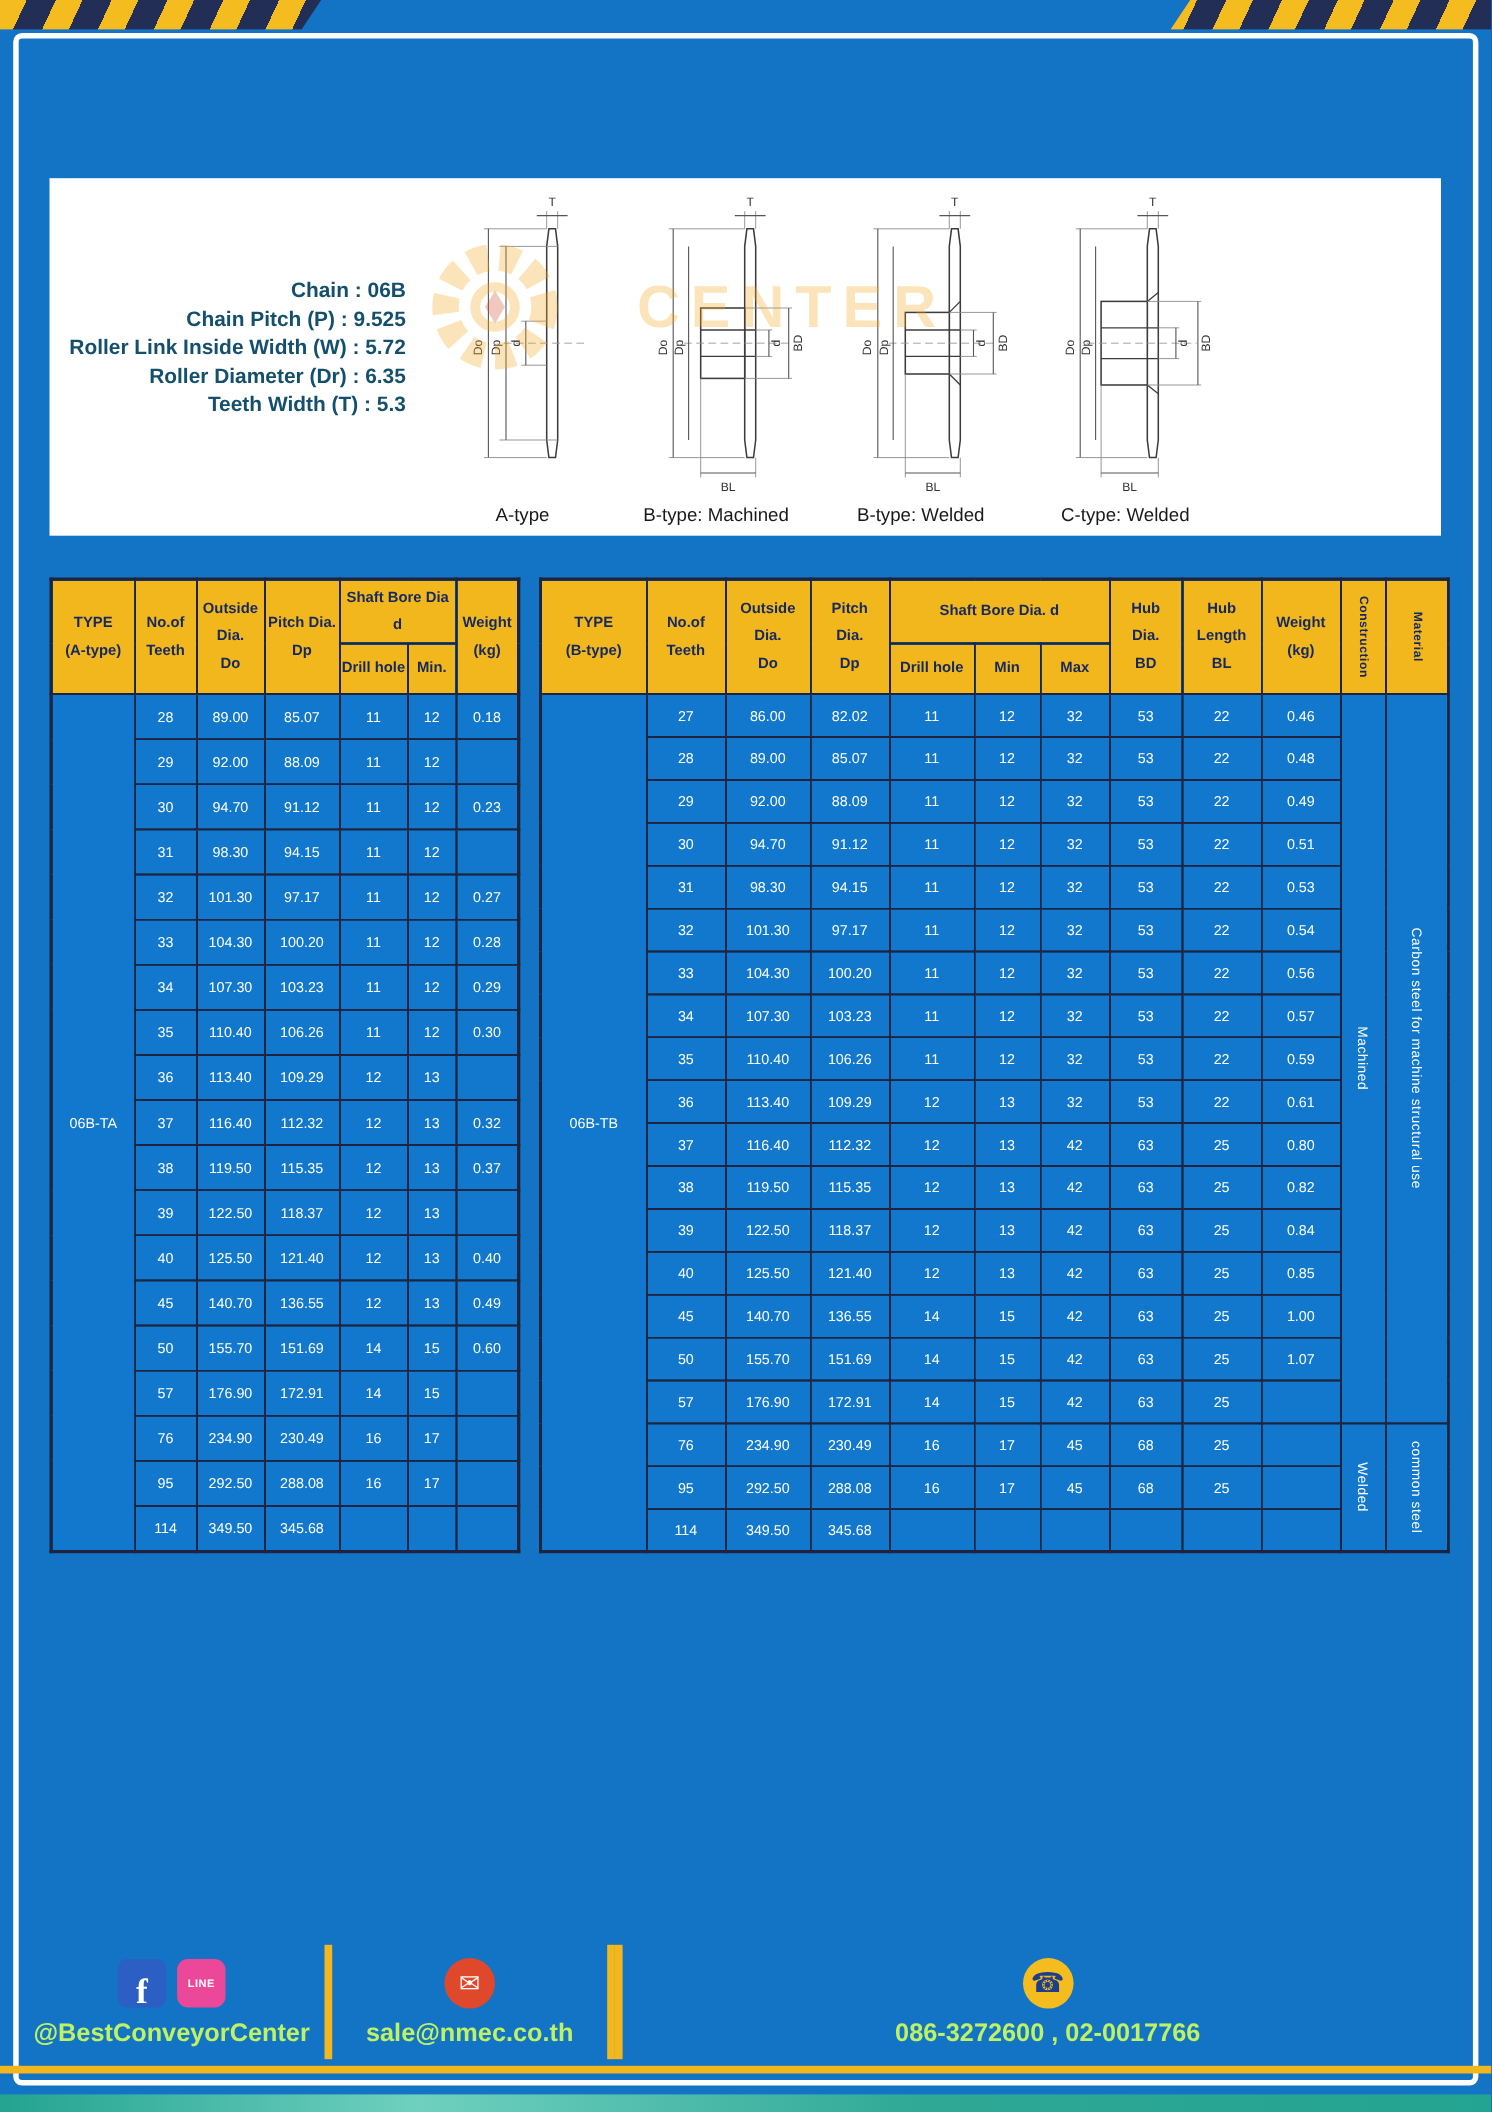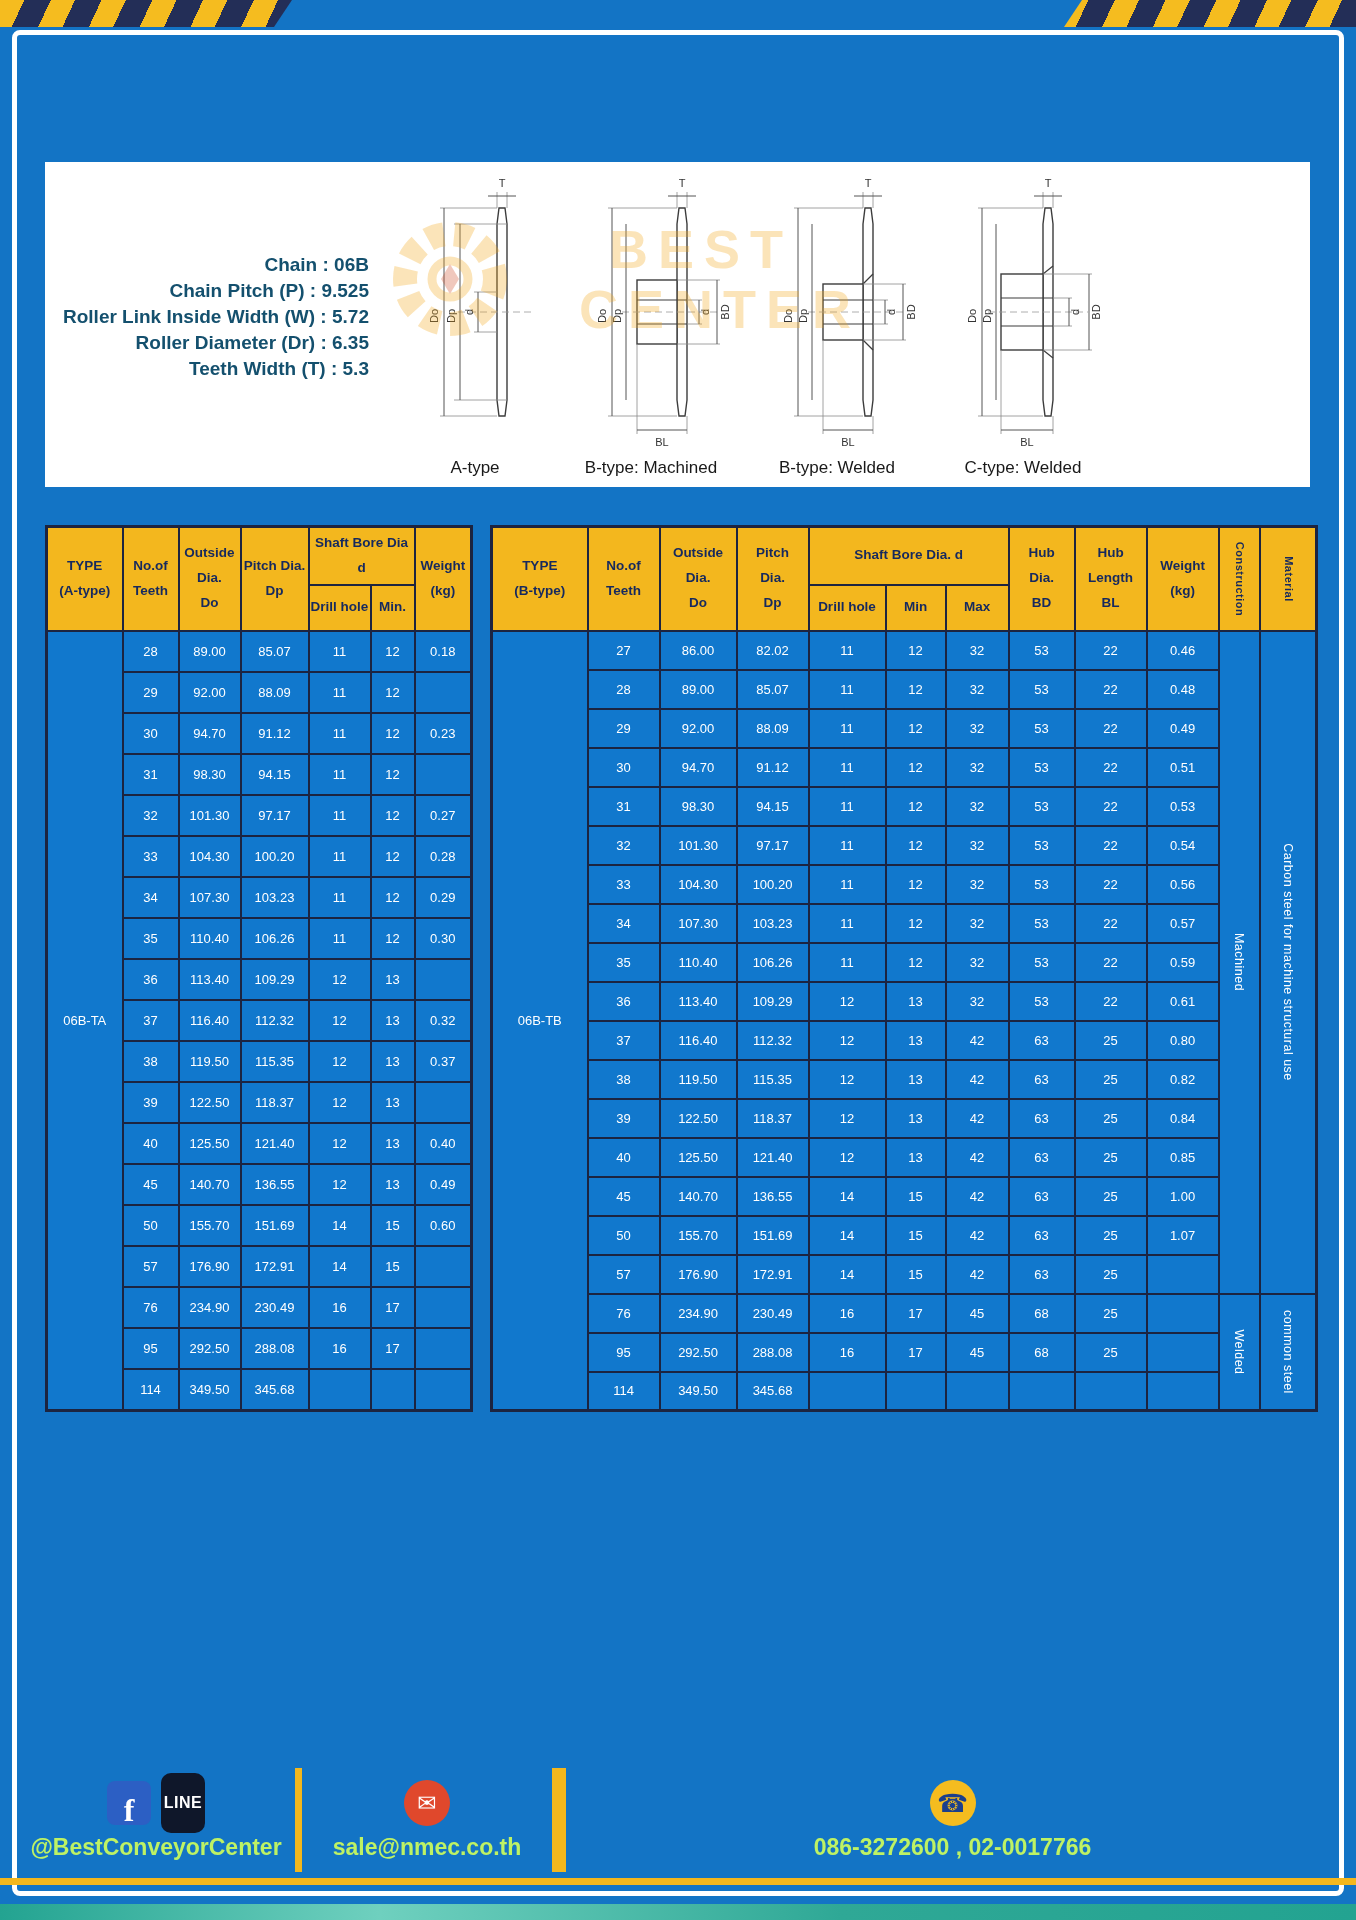--- a/index.html
+++ b/index.html
@@ -243,7 +243,6 @@
         <path d="M50,40 L56,50 L50,60 L44,50 Z" fill="#d14b28"></path>
       </svg>
       <div class="wm-text">
-        <div class="wm-line1">BEST</div>
         <div class="wm-line3">CENTER</div>
       </div>
     </div>

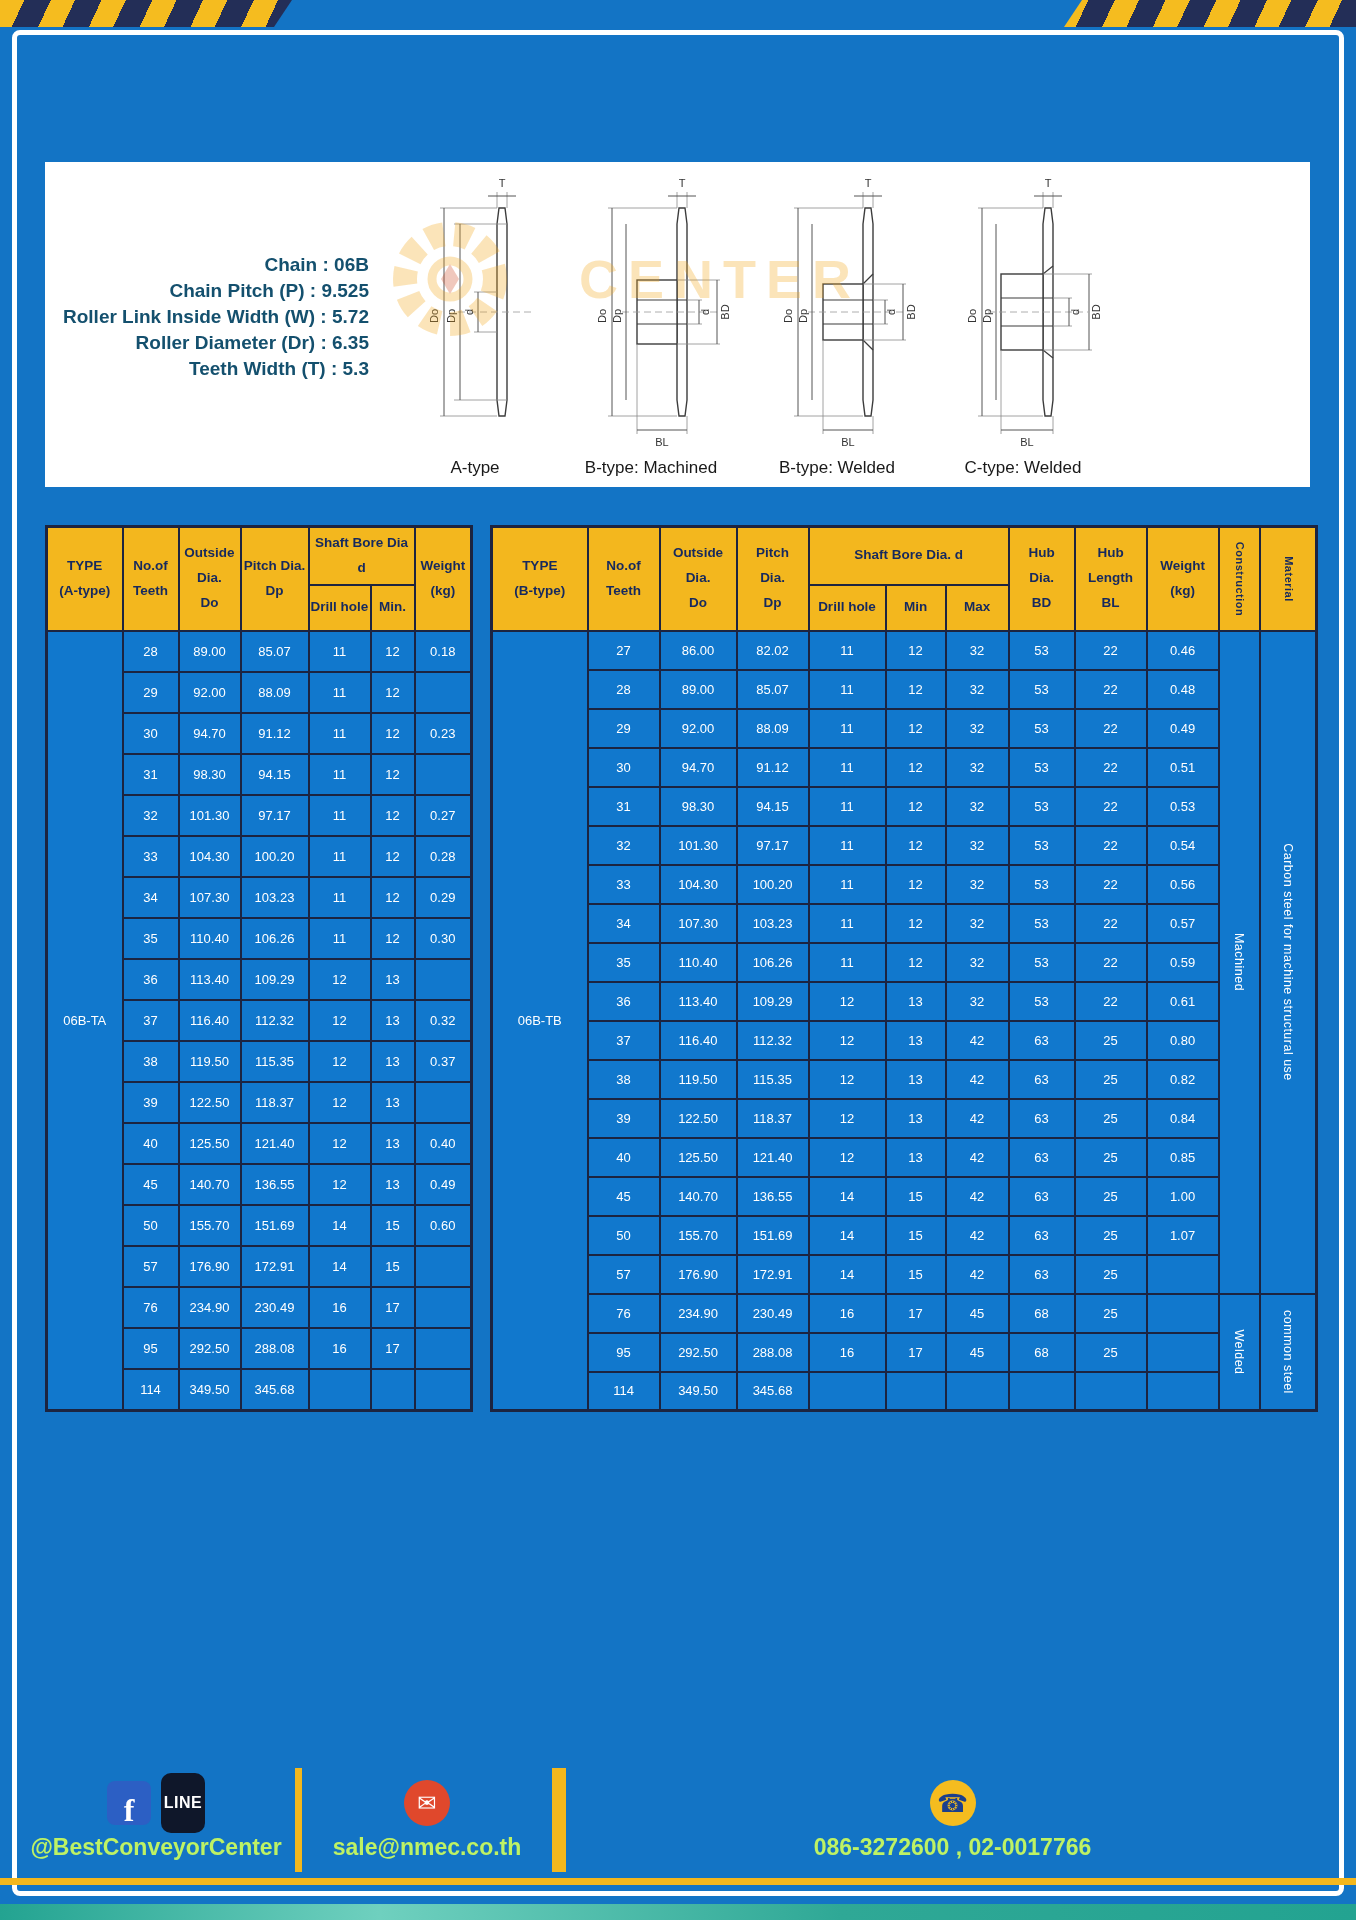--- a/index.html
+++ b/index.html
@@ -71,8 +71,8 @@
   .fb-icon { width:44px; height:44px; background:#2c5fc4; border-radius:8px; color:#fff;
     font-weight:bold; font-size:32px; display:flex; align-items:flex-end; justify-content:center;
     font-family:"Liberation Serif",serif; line-height:0.95; }
-  .line-icon { width:44px; height:60px; background:#0f172a; border-radius:10px; color:#fff;
-    font-weight:bold; font-size:16px; display:flex; align-items:center; justify-content:center;
+  .line-icon { width:44px; height:44px; background:#ec4899; border-radius:10px; color:#fff;
+    font-weight:bold; font-size:10px; display:flex; align-items:center; justify-content:center;
     letter-spacing:0.5px; }
   .mail-icon { width:46px; height:46px; background:#e0482c; border-radius:50%; color:#fff;
     font-size:23px; display:flex; align-items:center; justify-content:center; }

